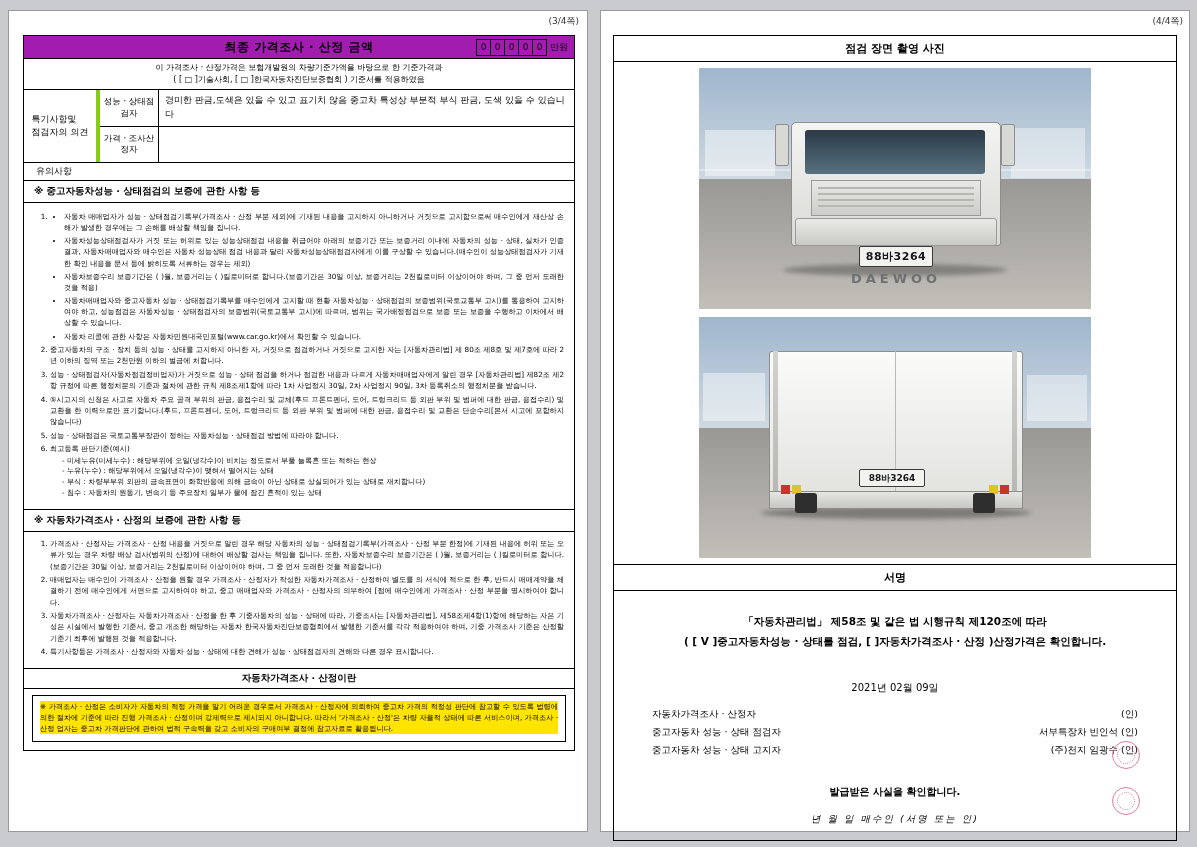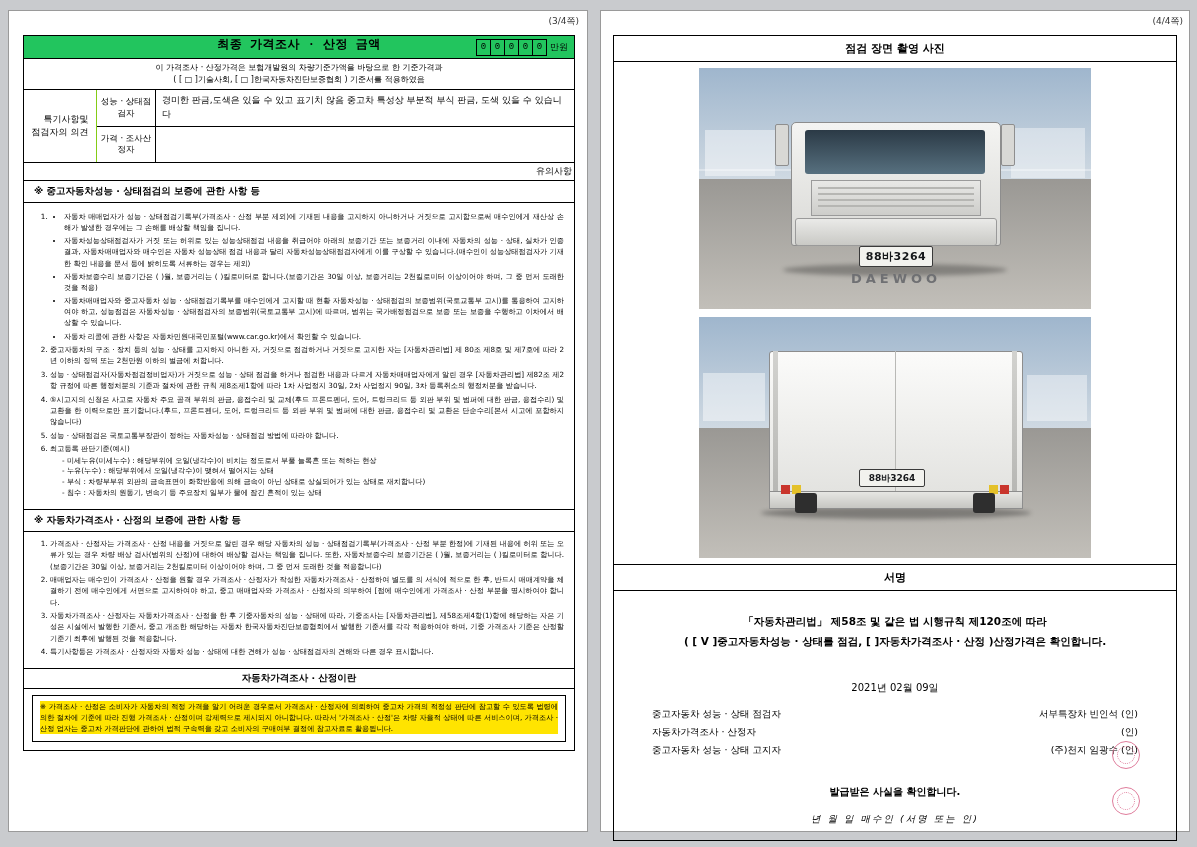--- a/index.html
+++ b/index.html
@@ -15,7 +15,7 @@
 
   
   #lwrap{position:absolute;left:14px;top:24px;width:552px;}
-  .title-row{border:1px solid #000;border-bottom:none;display:flex;align-items:flex-start;justify-content:center;height:22px;position:relative;background:#22c55e;font-family:Liberation Mono, monospace;}
+  .title-row{border:1px solid #000;border-bottom:none;display:flex;align-items:center;justify-content:center;height:22px;position:relative;background:#a21caf;}
   .title-row .t{font-size:12px;font-weight:bold;letter-spacing:.5px;}
   .amount{position:absolute;right:6px;top:3px;display:flex;align-items:center;gap:0px;font-size:10px;}
   .amount .cells{display:flex;}

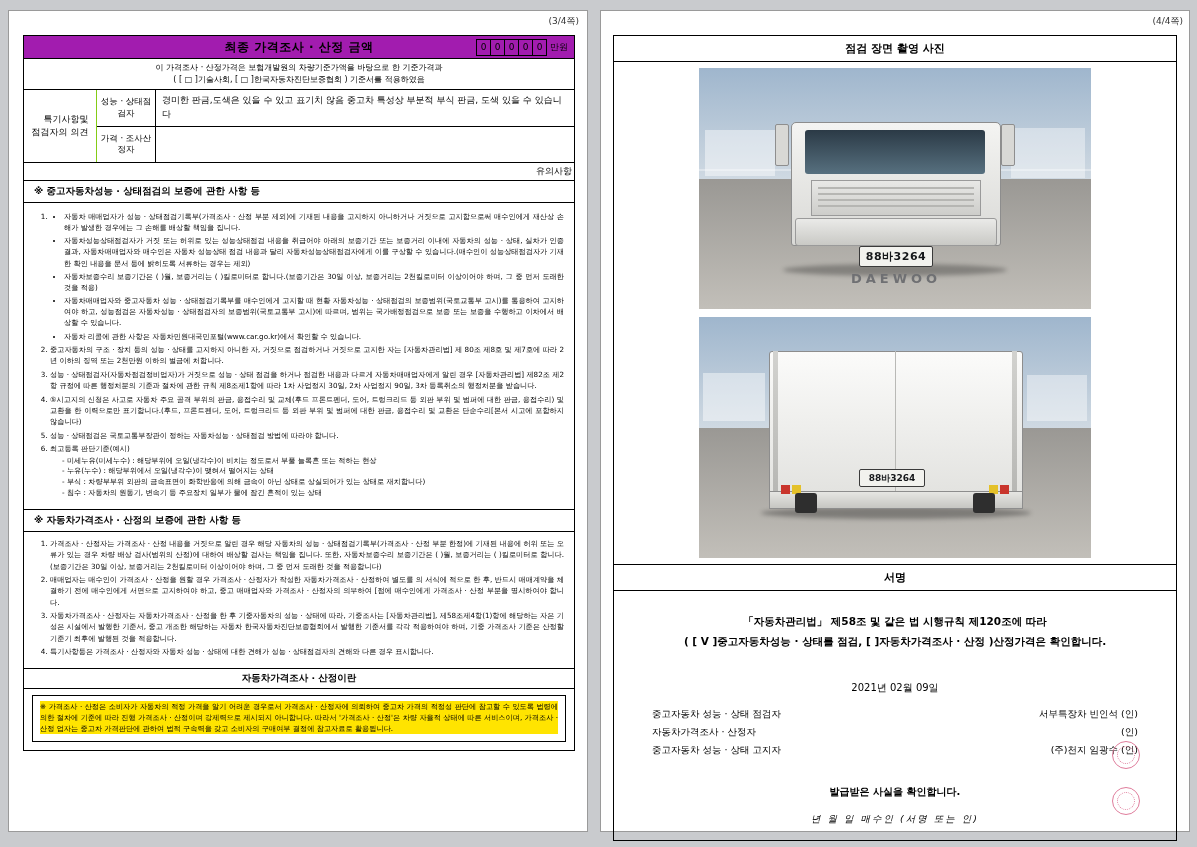--- a/index.html
+++ b/index.html
@@ -27,7 +27,7 @@
   .note-row .l2{display:block;}
 
   .opinion{border:1px solid #000;display:flex;height:72px;}
-  .opinion .lbl{width:72px;border-right:1px solid #84cc16;display:flex;align-items:center;justify-content:center;text-align:right;font-size:9px;line-height:1.4;}
+  .opinion .lbl{width:72px;border-right:4px solid #84cc16;display:flex;align-items:center;justify-content:center;text-align:left;font-size:9px;line-height:1.4;}
   .opinion .rows{flex:1;display:flex;flex-direction:column;}
   .opinion .r{display:flex;flex:1;}
   .opinion .r + .r{border-top:1px solid #000;}

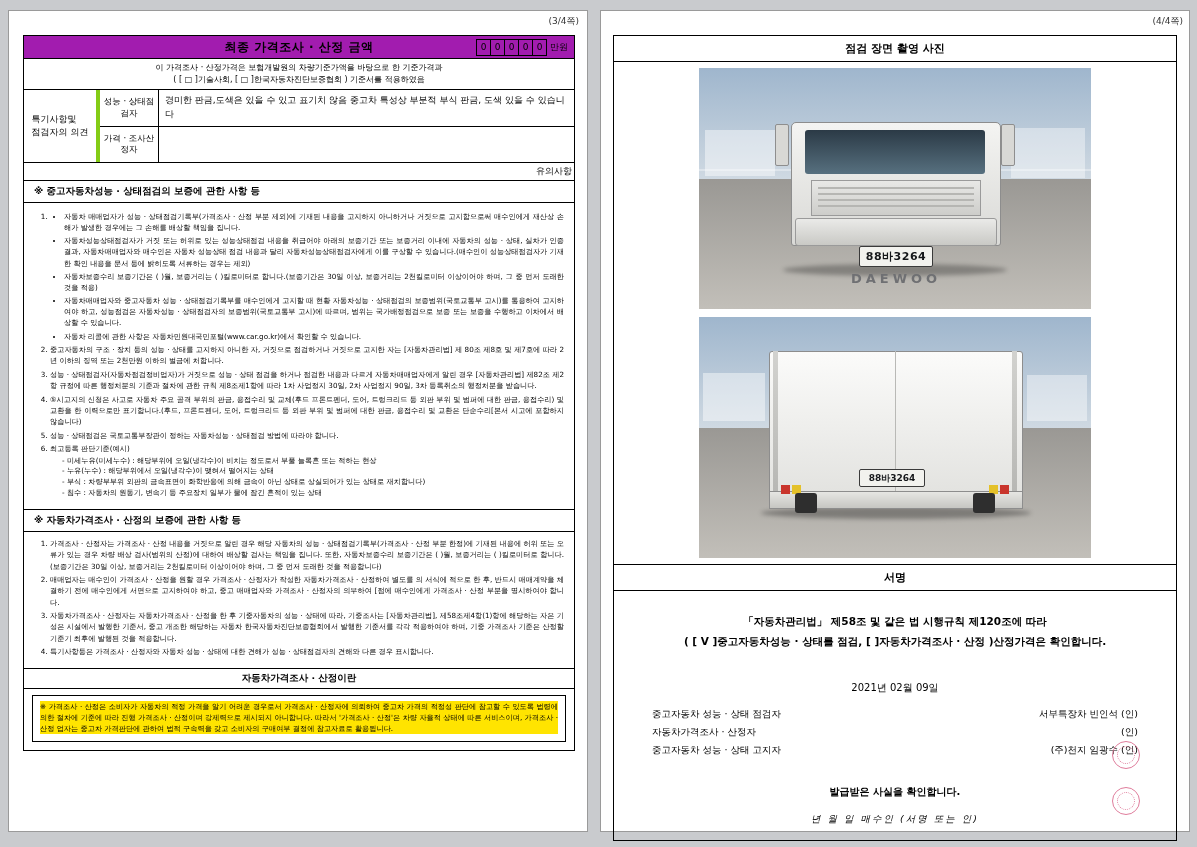--- a/index.html
+++ b/index.html
@@ -34,7 +34,7 @@
   .opinion .rlbl{width:58px;border-right:1px solid #000;display:flex;align-items:center;justify-content:center;text-align:center;font-size:8.5px;line-height:1.35;}
   .opinion .rval{flex:1;padding:4px 6px;font-size:9px;line-height:1.5;}
 
-  .sec-head{border:1px solid #000;border-top:none;text-align:right;font-size:9px;padding:2px 2px;background:#fff;}
+  .sec-head{border:1px solid #000;border-top:none;text-align:left;font-size:9px;padding:2px 12px;background:#fff;}
   .sub-head{border:1px solid #000;border-top:none;font-size:9.5px;padding:4px 10px;font-weight:bold;background:#fff;}
   .body-box{border:1px solid #000;border-top:none;padding:6px 10px 8px 10px;}
 

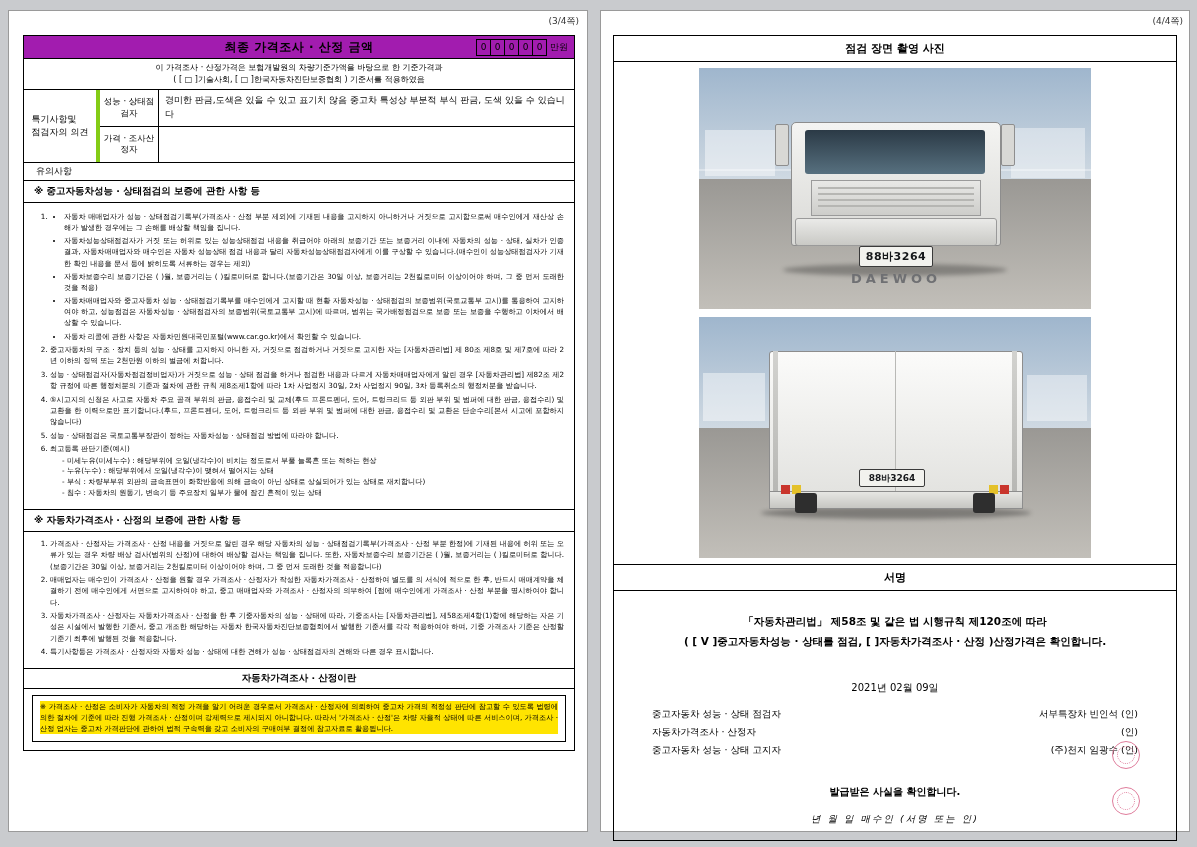--- a/index.html
+++ b/index.html
@@ -268,12 +268,12 @@
 
         <div class="sign-rows">
           <div class="sign-row">
+            <span class="nm">자동차가격조사 · 산정자</span>
+            <span class="nm">(인)</span>
+          </div>
+          <div class="sign-row">
             <span class="nm">중고자동차 성능 · 상태 점검자</span>
             <span class="nm">서부특장차 빈인석 (인)</span>
-          </div>
-          <div class="sign-row">
-            <span class="nm">자동차가격조사 · 산정자</span>
-            <span class="nm">(인)</span>
           </div>
           <div class="sign-row">
             <span class="nm">중고자동차 성능 · 상태 고지자</span>

